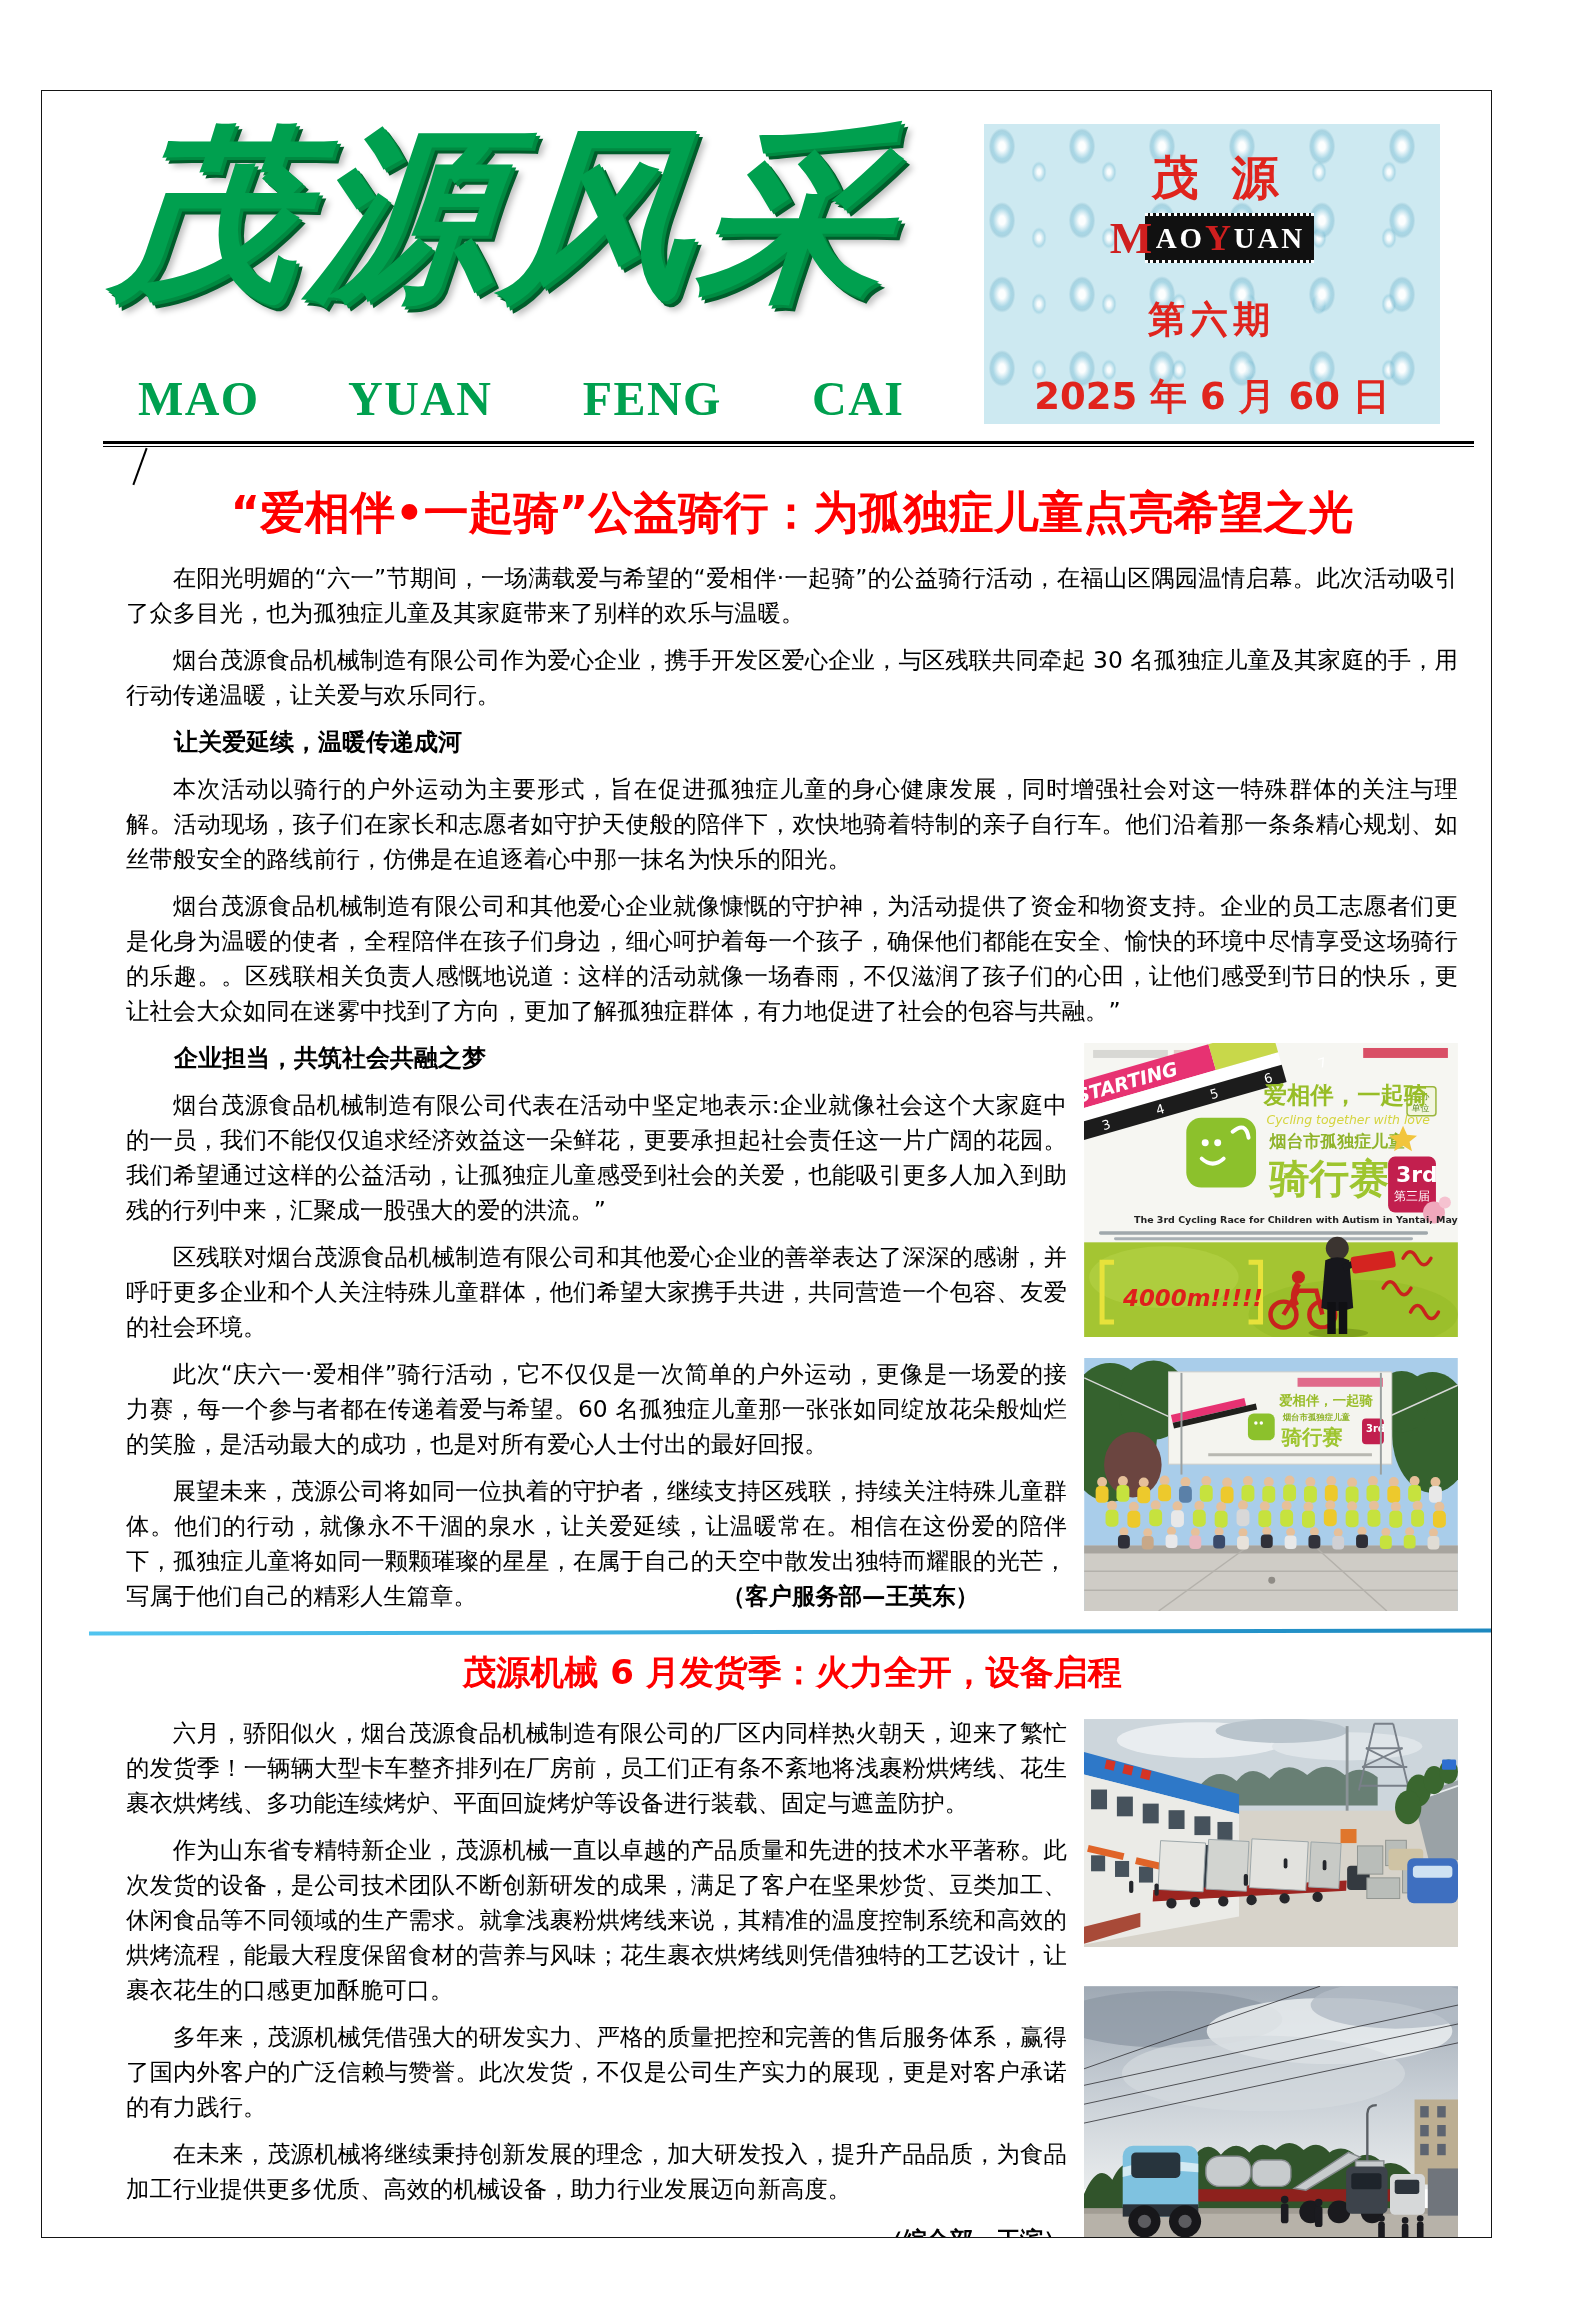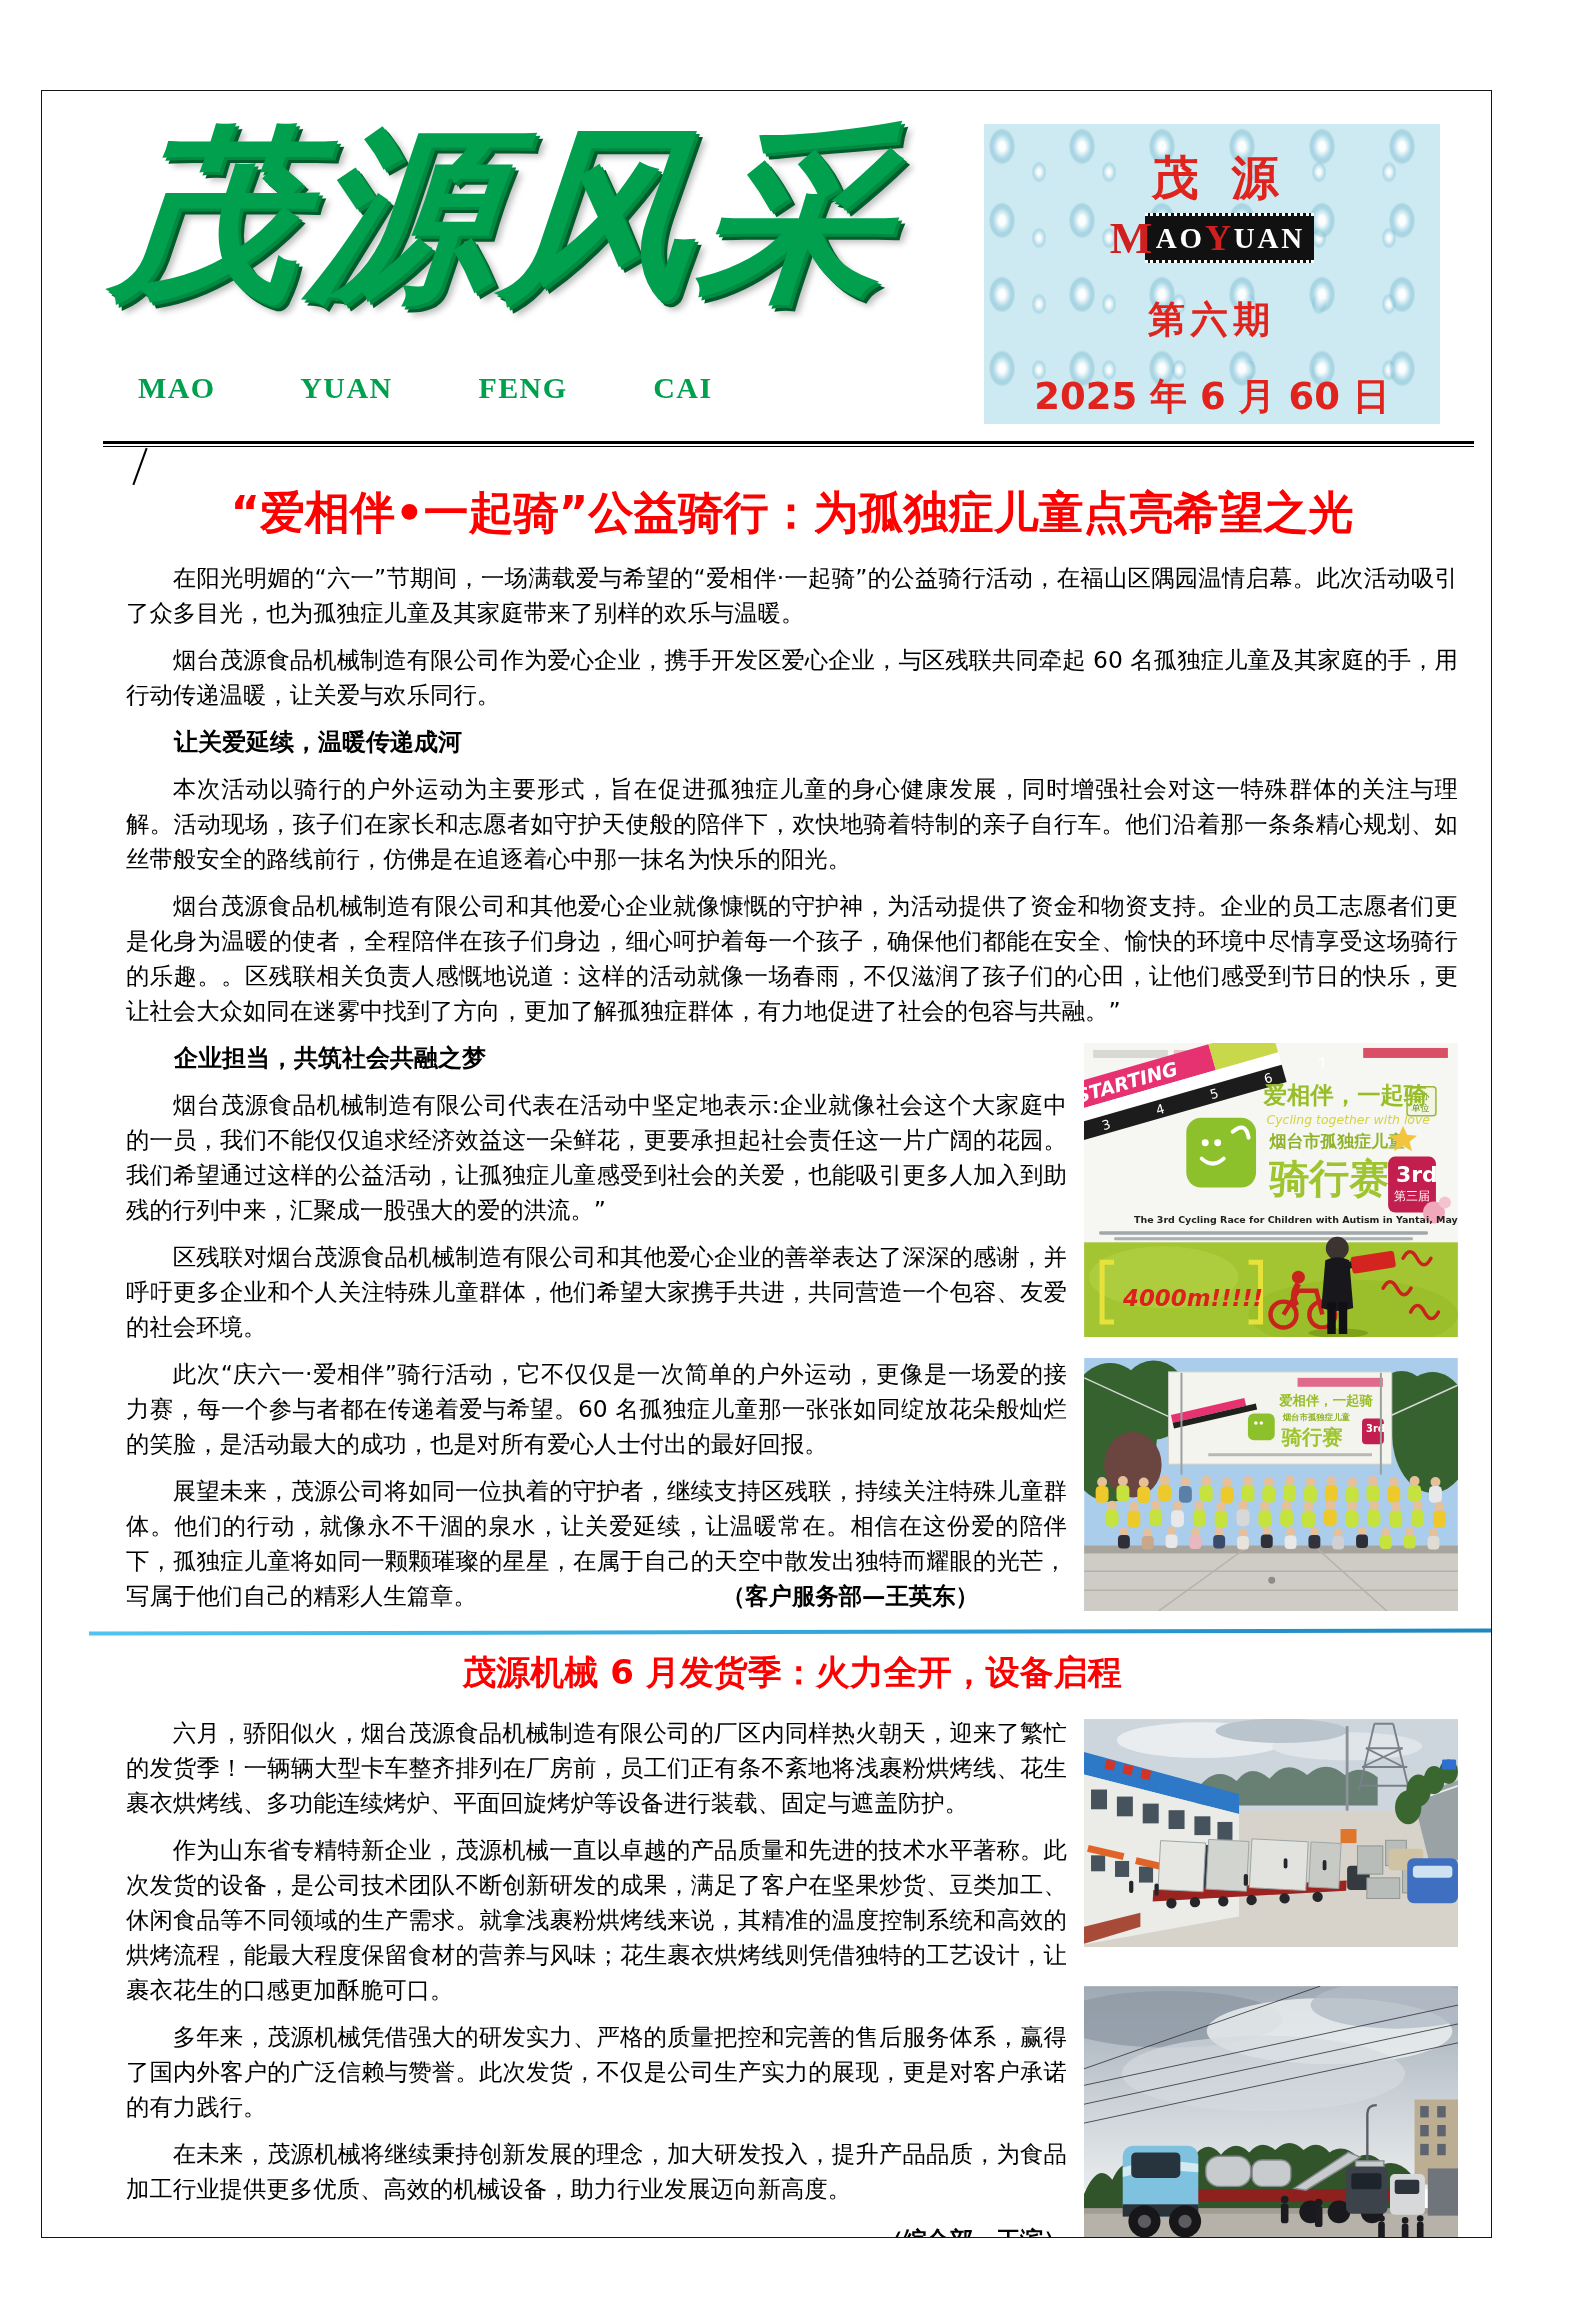--- a/index.html
+++ b/index.html
@@ -14,7 +14,7 @@
       color:#00a04f;letter-spacing:8.4px;transform:skewX(-5deg);
       text-shadow:3.3px 2.8px 0 #008a41,6.5px 5.6px 0 #005d2b,10.3px 9px 6.5px rgba(0,0,0,.25);}
   .masthead-sub{position:absolute;left:96px;top:280px;width:841px;
-      font-family:"Liberation Serif",serif;font-weight:bold;font-size:30px;
+      font-family:"Liberation Serif",serif;font-weight:bold;font-size:48px;
       color:#00a04f;word-spacing:77px;letter-spacing:1.4px;}
   .issue-box{position:absolute;left:942px;top:33px;width:456px;height:300px;
       text-align:center;overflow:hidden;background-color:#cde9f1;

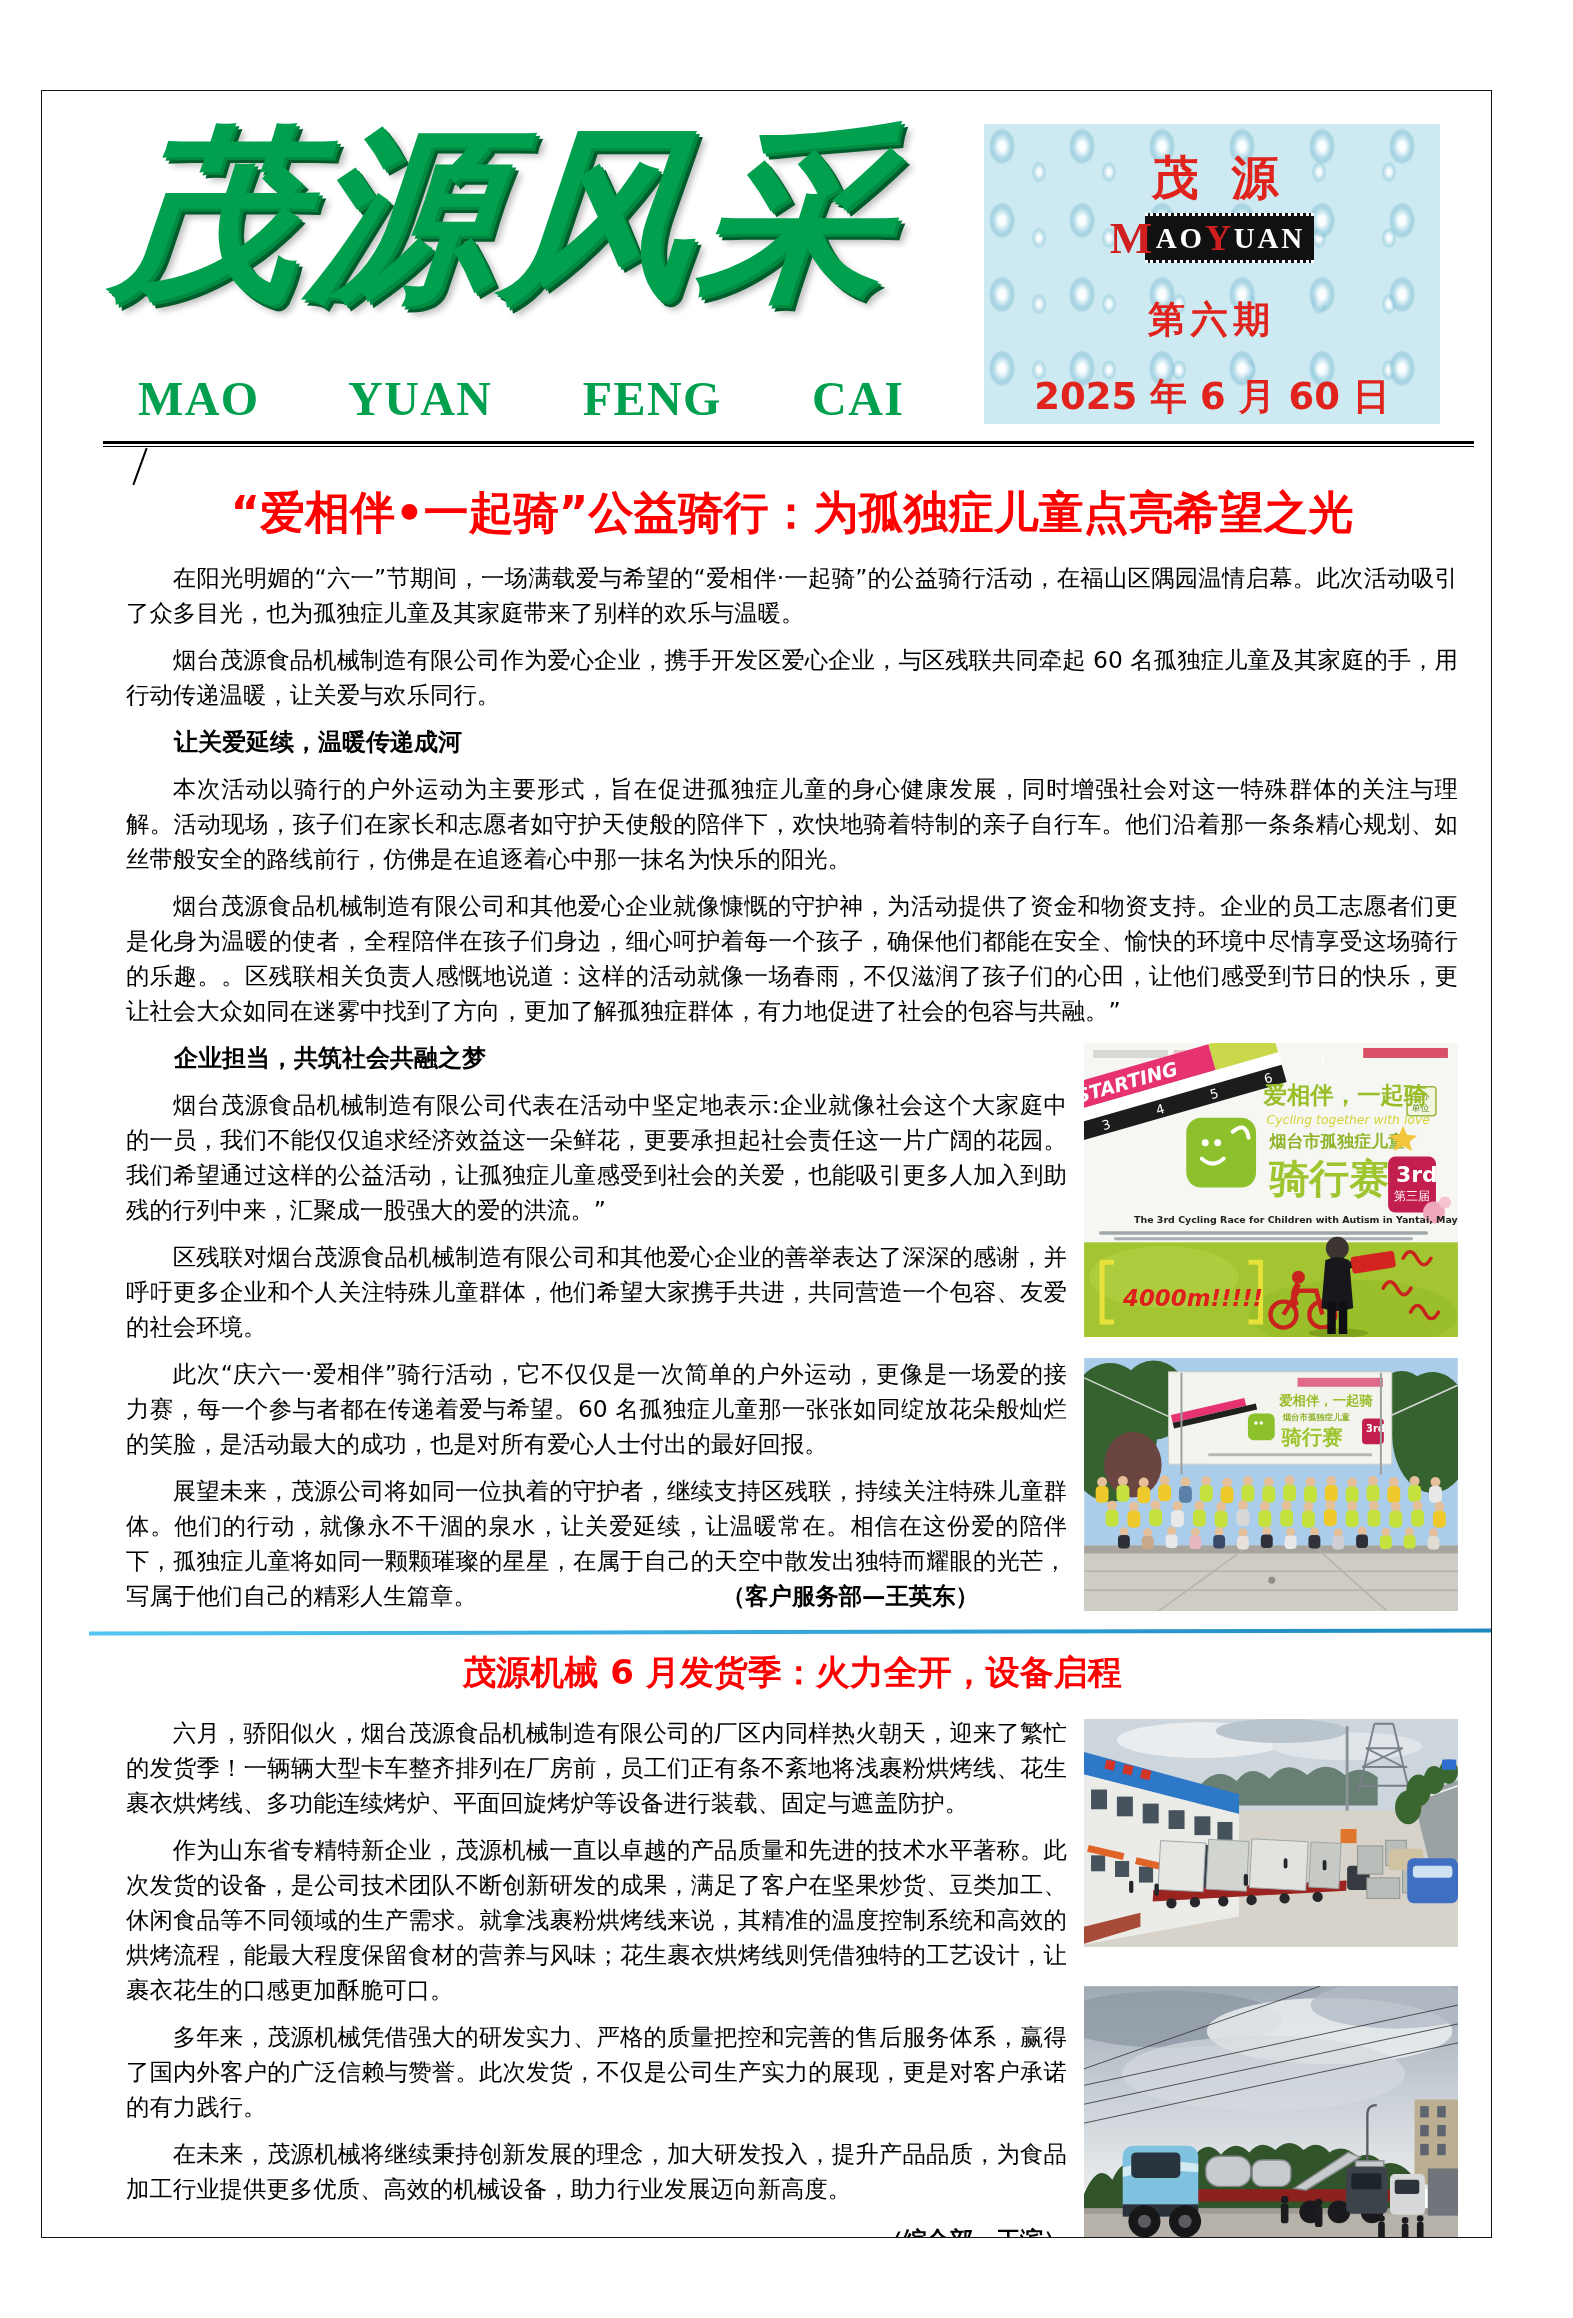--- a/index.html
+++ b/index.html
@@ -89,7 +89,7 @@
 
       <h1 class="headline">“爱相伴•一起骑”公益骑行：为孤独症儿童点亮希望之光</h1>
       <p>在阳光明媚的“六一”节期间，一场满载爱与希望的“爱相伴·一起骑”的公益骑行活动，在福山区隅园温情启幕。此次活动吸引了众多目光，也为孤独症儿童及其家庭带来了别样的欢乐与温暖。</p>
-      <p>烟台茂源食品机械制造有限公司作为爱心企业，携手开发区爱心企业，与区残联共同牵起 60 名孤独症儿童及其家庭的手，用行动传递温暖，让关爱与欢乐同行。</p>
+      <p>烟台茂源食品机械制造有限公司作为爱心企业，携手开发区爱心企业，与区残联共同牵起 30 名孤独症儿童及其家庭的手，用行动传递温暖，让关爱与欢乐同行。</p>
       <h3 class="subhead">让关爱延续，温暖传递成河</h3>
       <p>本次活动以骑行的户外运动为主要形式，旨在促进孤独症儿童的身心健康发展，同时增强社会对这一特殊群体的关注与理解。活动现场，孩子们在家长和志愿者如守护天使般的陪伴下，欢快地骑着特制的亲子自行车。他们沿着那一条条精心规划、如丝带般安全的路线前行，仿佛是在追逐着心中那一抹名为快乐的阳光。</p>
       <p>烟台茂源食品机械制造有限公司和其他爱心企业就像慷慨的守护神，为活动提供了资金和物资支持。企业的员工志愿者们更是化身为温暖的使者，全程陪伴在孩子们身边，细心呵护着每一个孩子，确保他们都能在安全、愉快的环境中尽情享受这场骑行的乐趣。。区残联相关负责人感慨地说道：这样的活动就像一场春雨，不仅滋润了孩子们的心田，让他们感受到节日的快乐，更让社会大众如同在迷雾中找到了方向，更加了解孤独症群体，有力地促进了社会的包容与共融。”</p>

